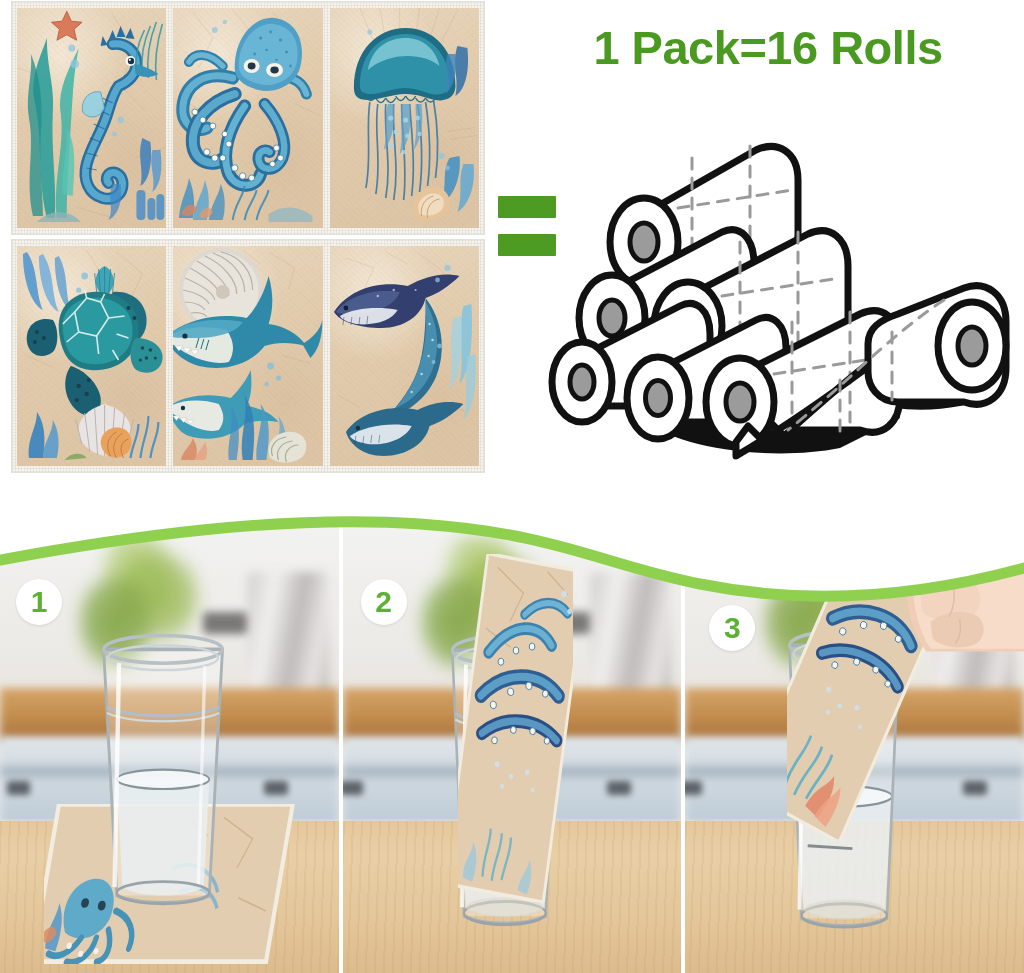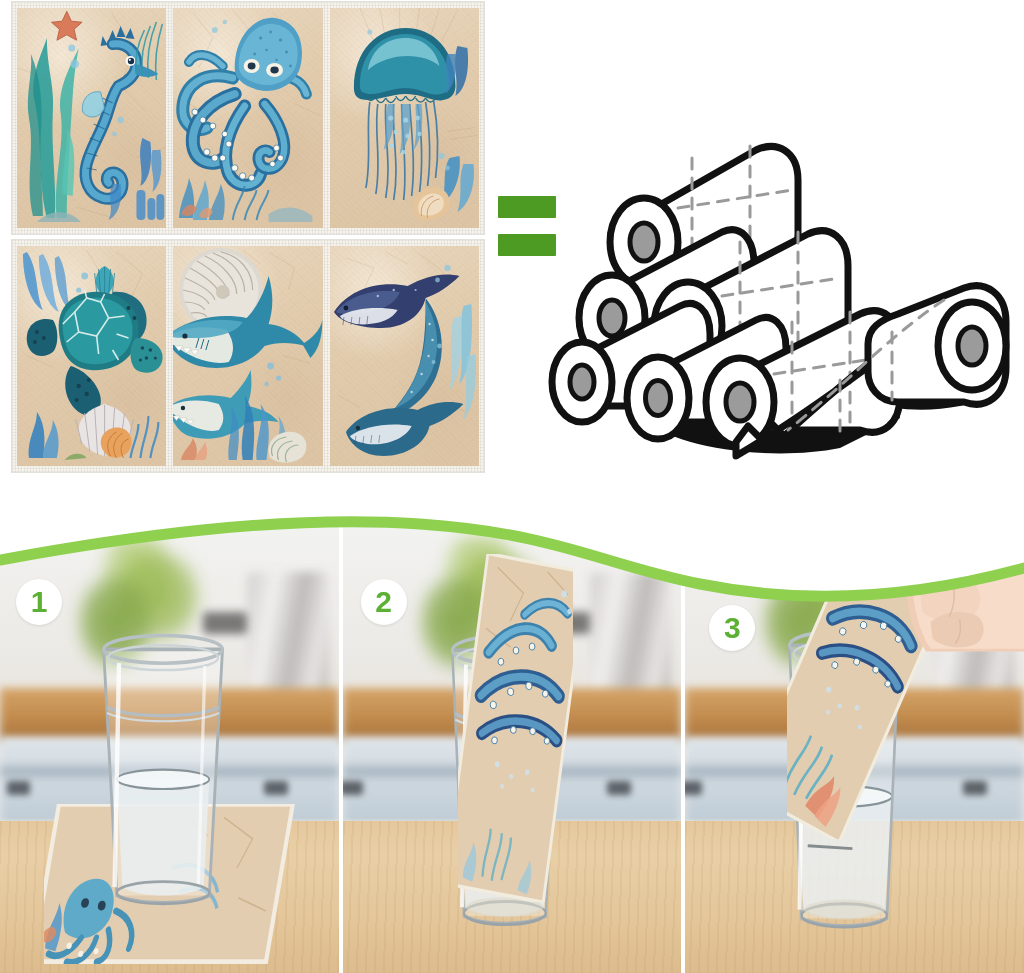--- a/index.html
+++ b/index.html
@@ -730,6 +730,7 @@
       </div>
     </div>
 
+    <div class="headline" style="color:#4a9a22">1 Pack=16 Rolls</div>
 
     <div class="equals">
       <div class="bar b1" style="background:#4d9b22"></div>

